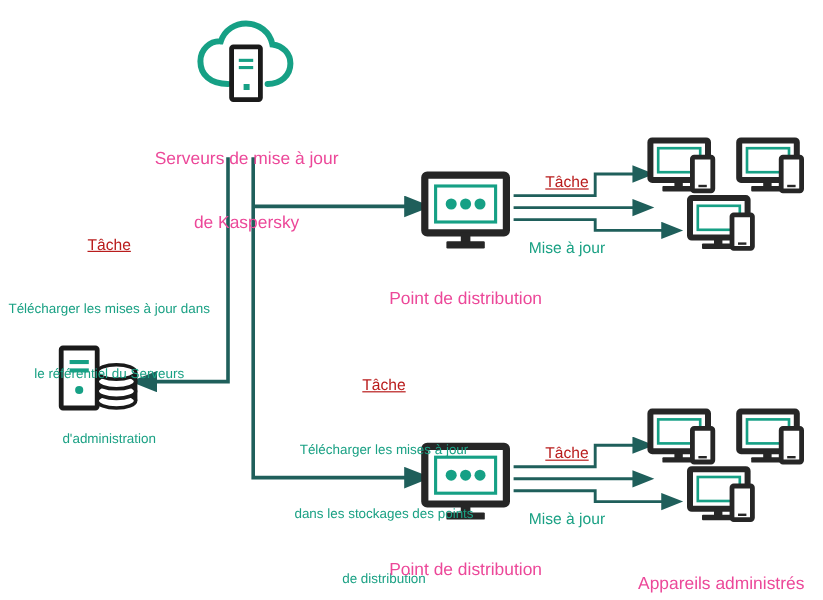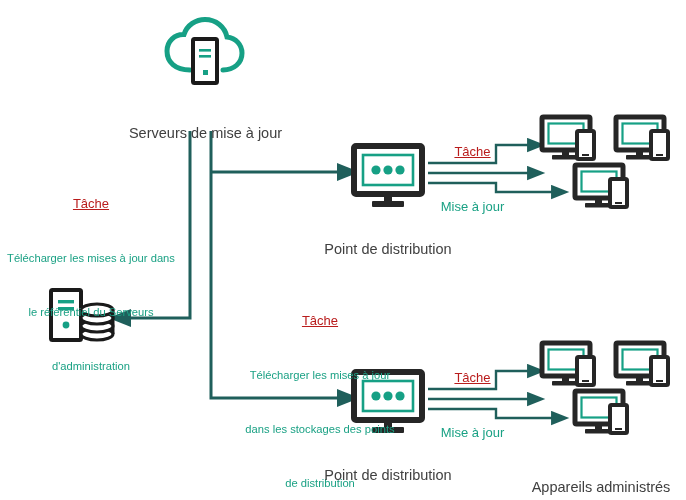--- a/index.html
+++ b/index.html
@@ -31,7 +31,7 @@
     white-space: pre;
   }
   .lbl-dark {
-    color: #404040;
+    color: #ec4899;
     font-size: 14.5px;
   }
   .lbl-task-title {

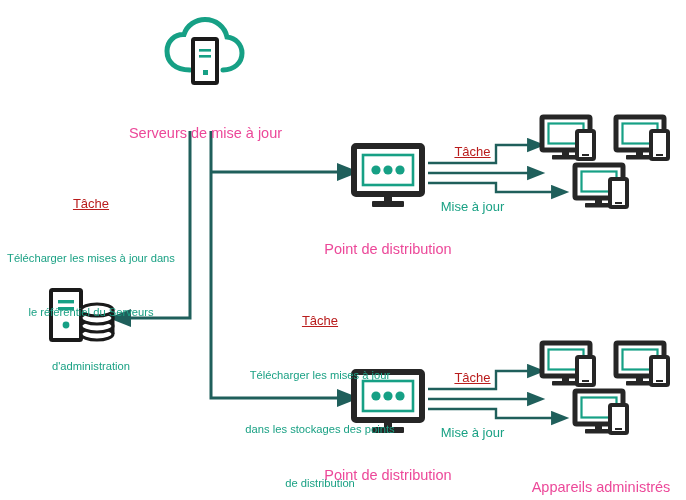--- a/index.html
+++ b/index.html
@@ -185,6 +185,7 @@
 
   <div class="lbl lbl-dark" style="left:83px; top:90px; width:245px;">
     <div>Serveurs de mise à jour</div>
+    <div>de Kaspersky</div>
   </div>
 
   <div class="lbl" style="left:0px; top:157px; width:182px;">

